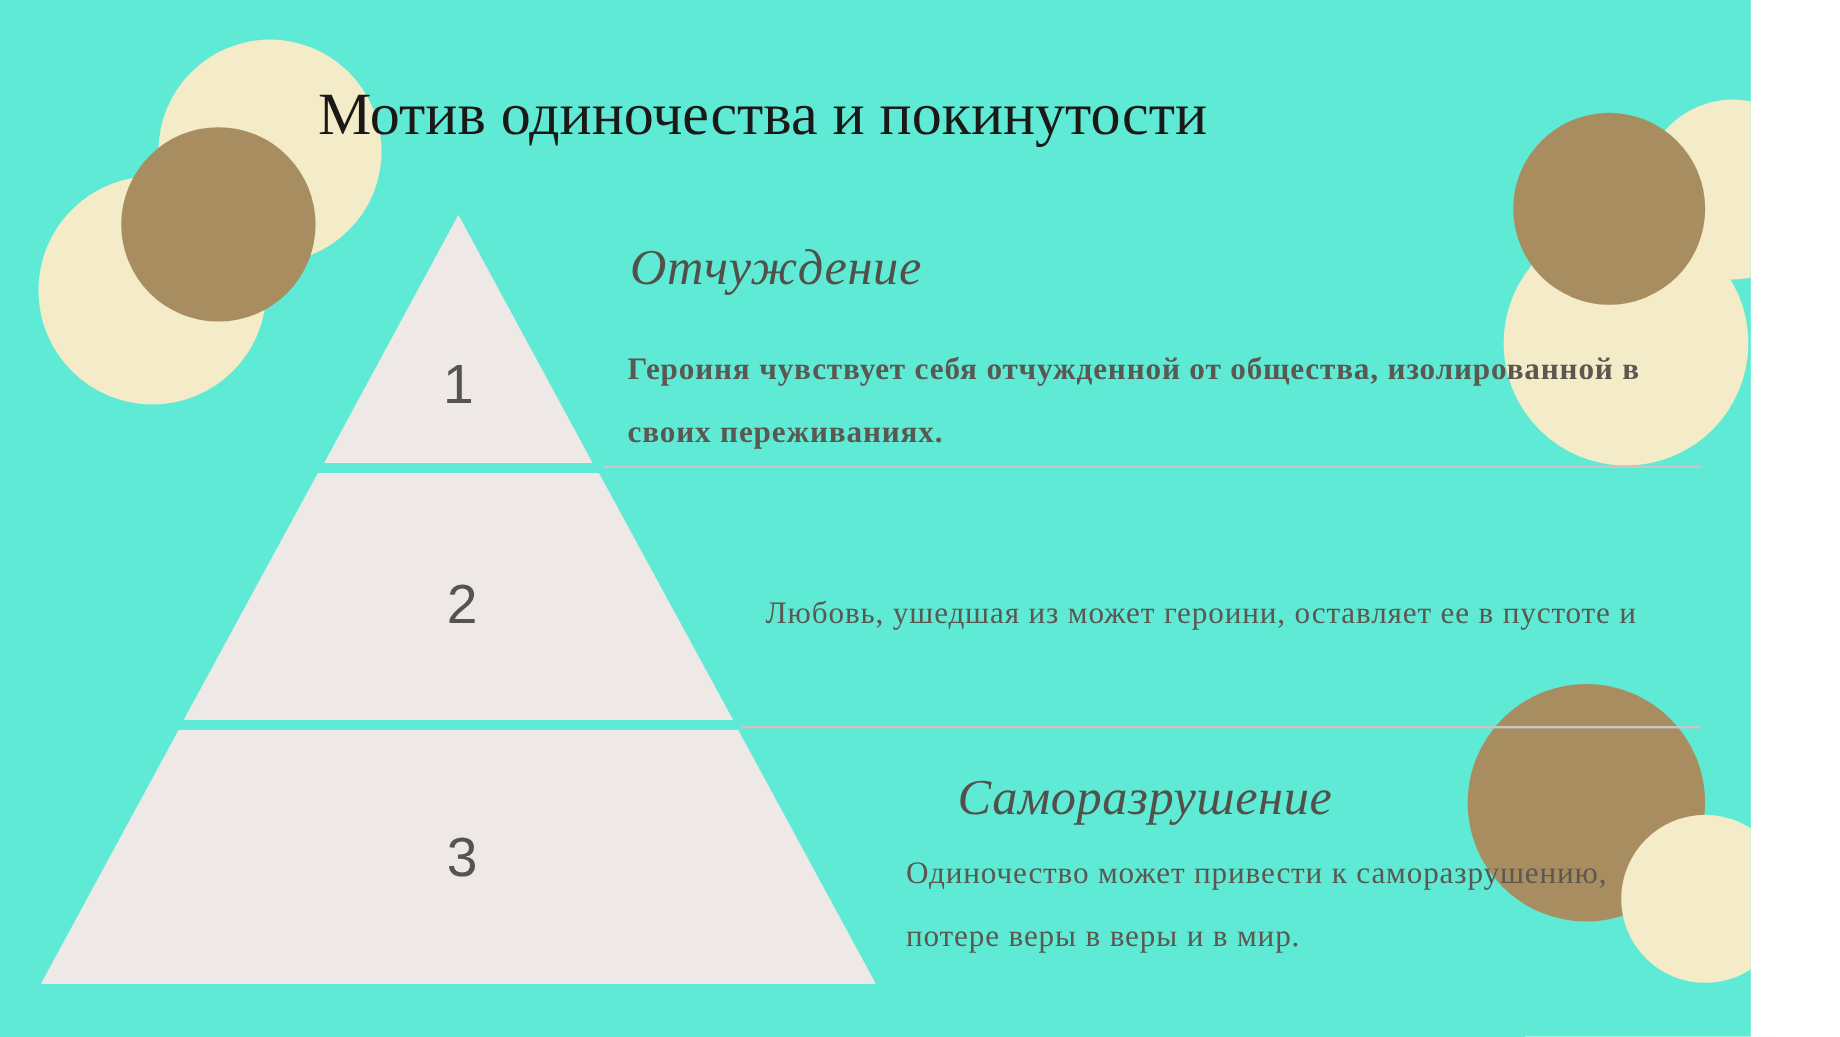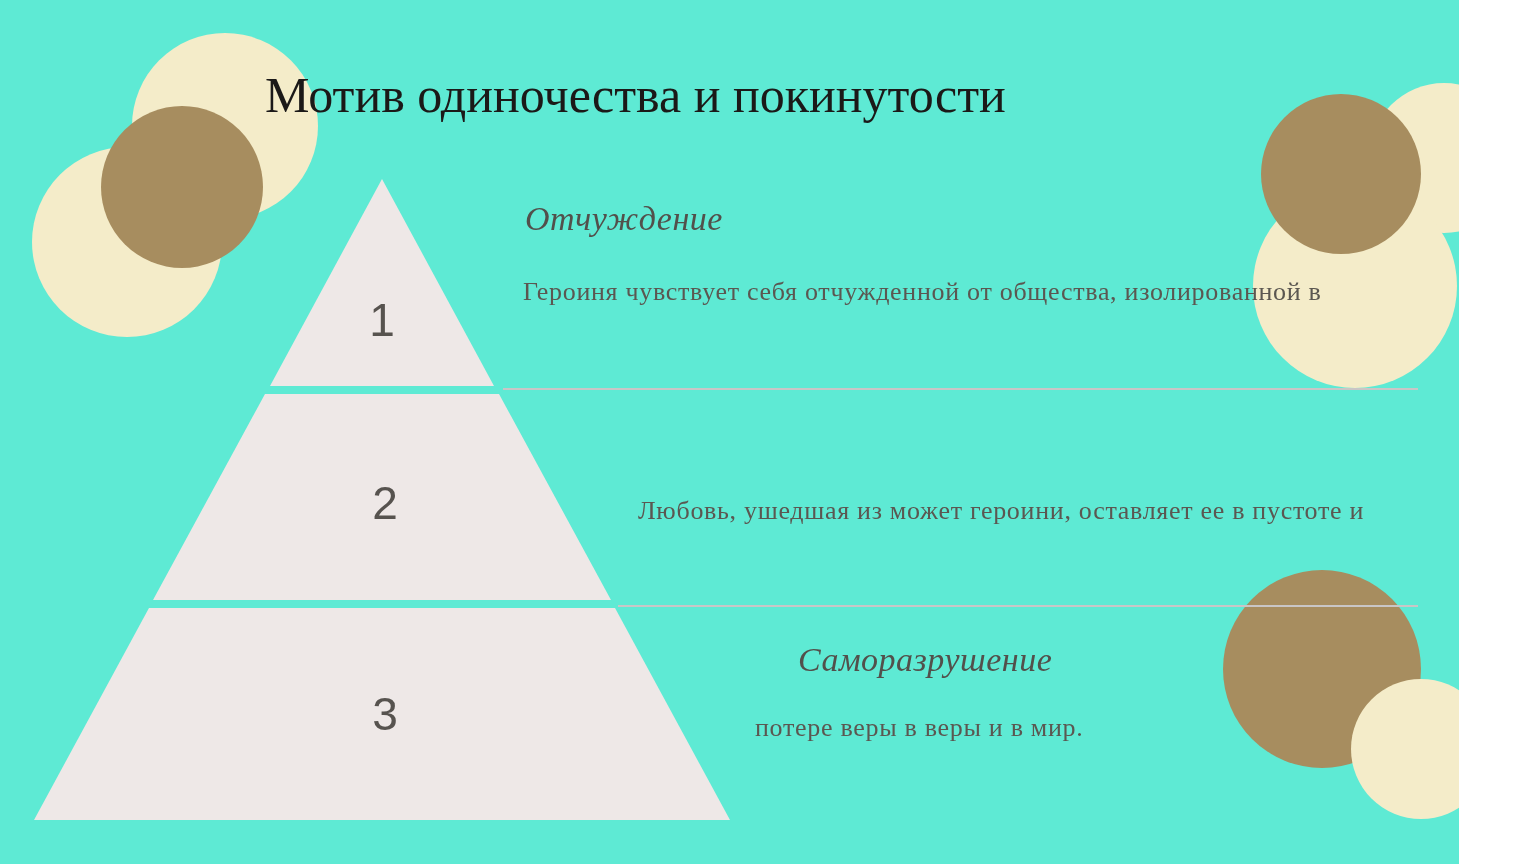--- a/index.html
+++ b/index.html
@@ -76,7 +76,7 @@
     margin: 0;
     font-style: italic;
     font-weight: 400;
-    font-size: 34px;
+    font-size: 42px;
     letter-spacing: 0.5px;
     color: var(--heading-text, #52504b);
     z-index: 6;

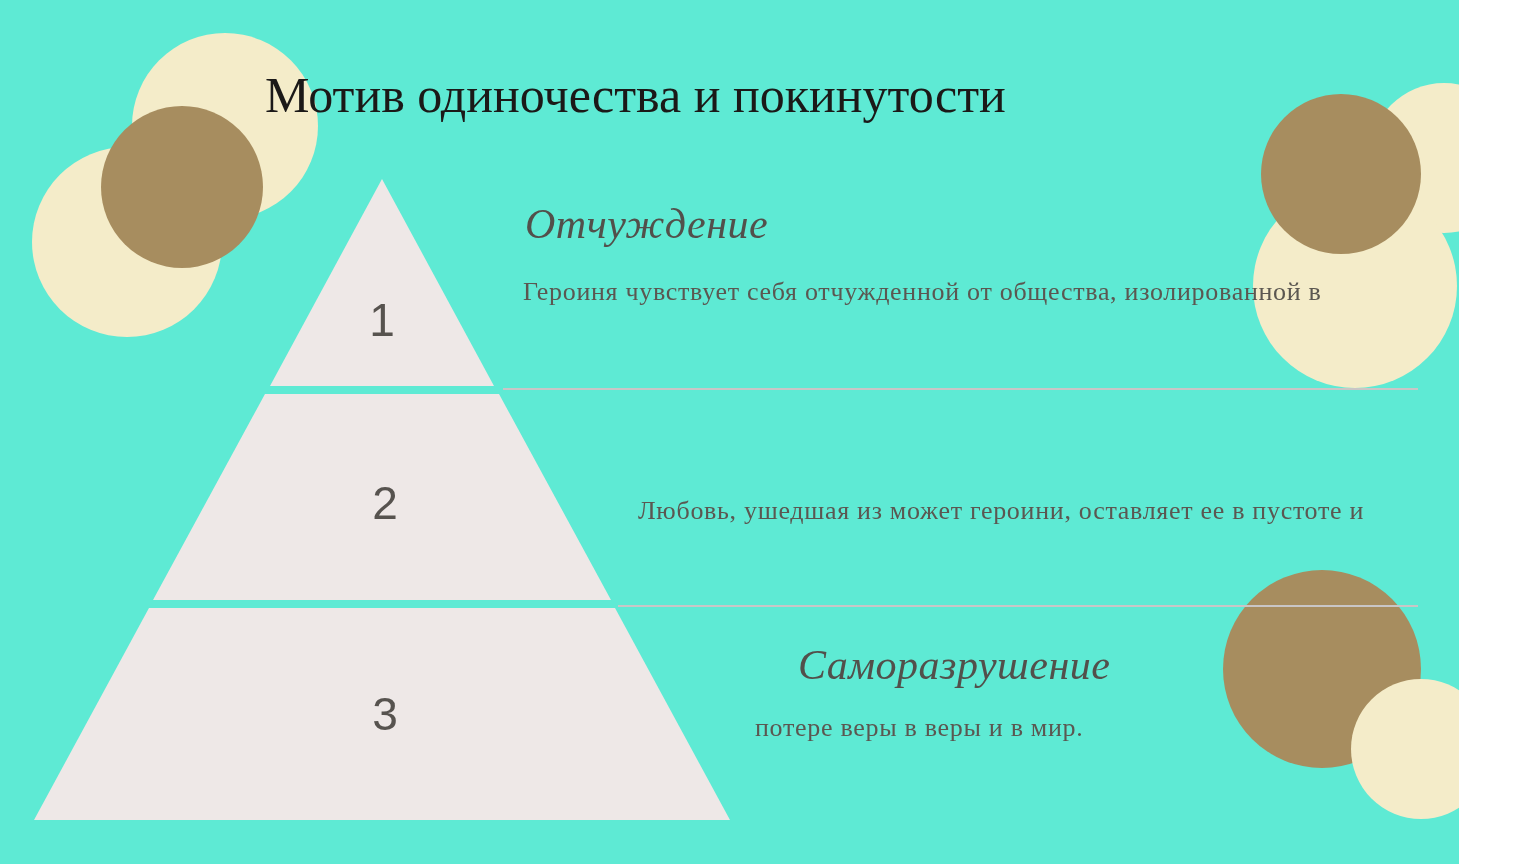--- a/index.html
+++ b/index.html
@@ -95,7 +95,7 @@
     z-index: 6;
     white-space: nowrap;
   }
-  .body-1 { left: 523px; top: 266px; }
+  .body-1 { left: 523px; top: 282px; font-weight: bold; }
   .body-2 { left: 638px; top: 485px; }
   .body-3 { left: 755px; top: 702px; }
 </style>

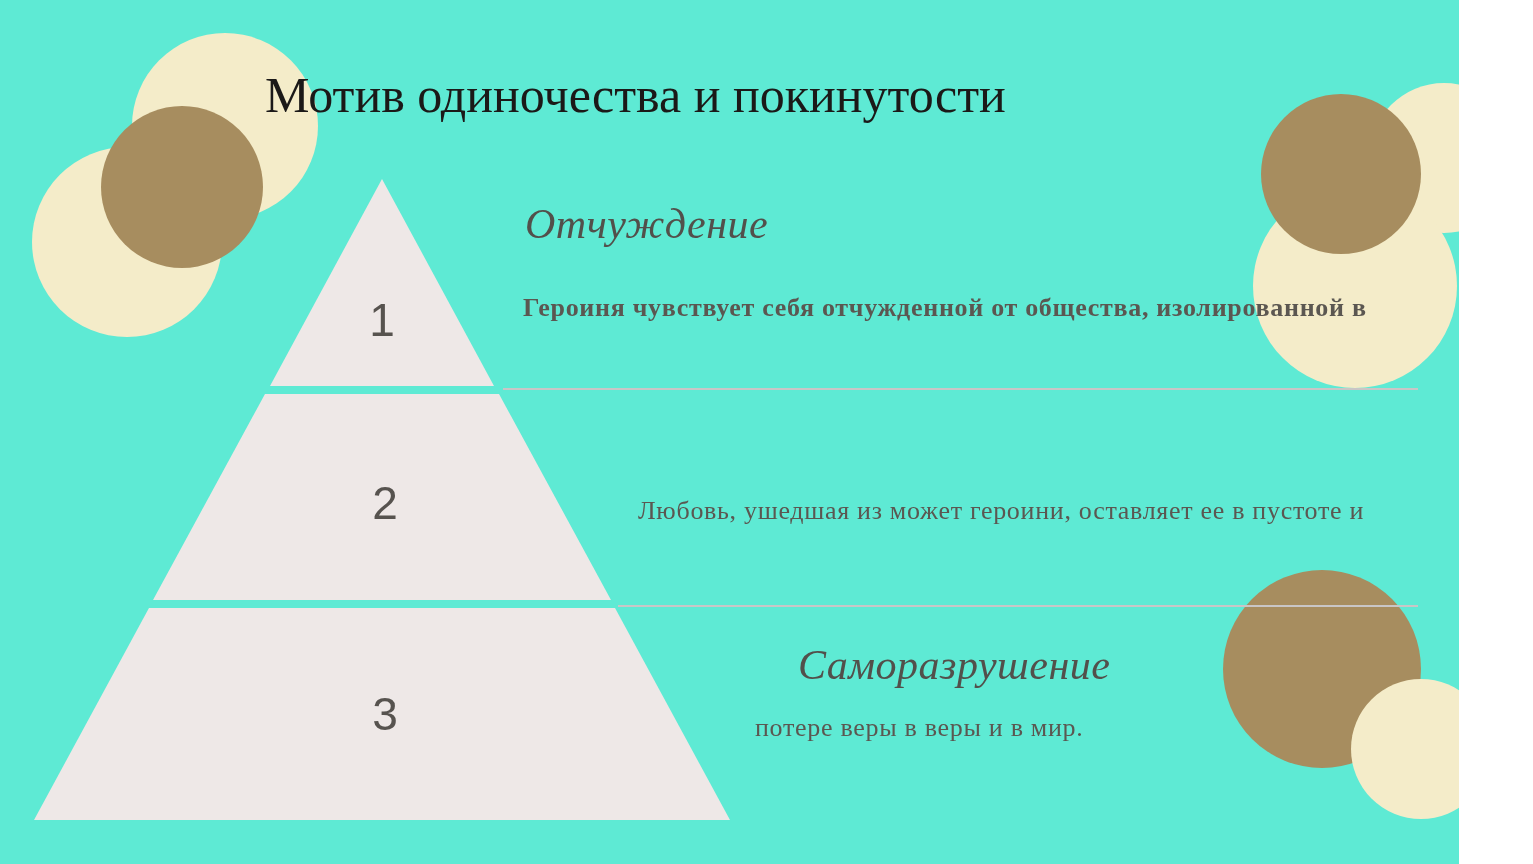--- a/index.html
+++ b/index.html
@@ -128,6 +128,7 @@
   <h2 class="section-heading heading-1">Отчуждение</h2>
   <div class="section-body body-1">
     <div>Героиня чувствует себя отчужденной от общества, изолированной в</div>
+    <div>своих переживаниях.</div>
   </div>
 
   <div class="section-body body-2">

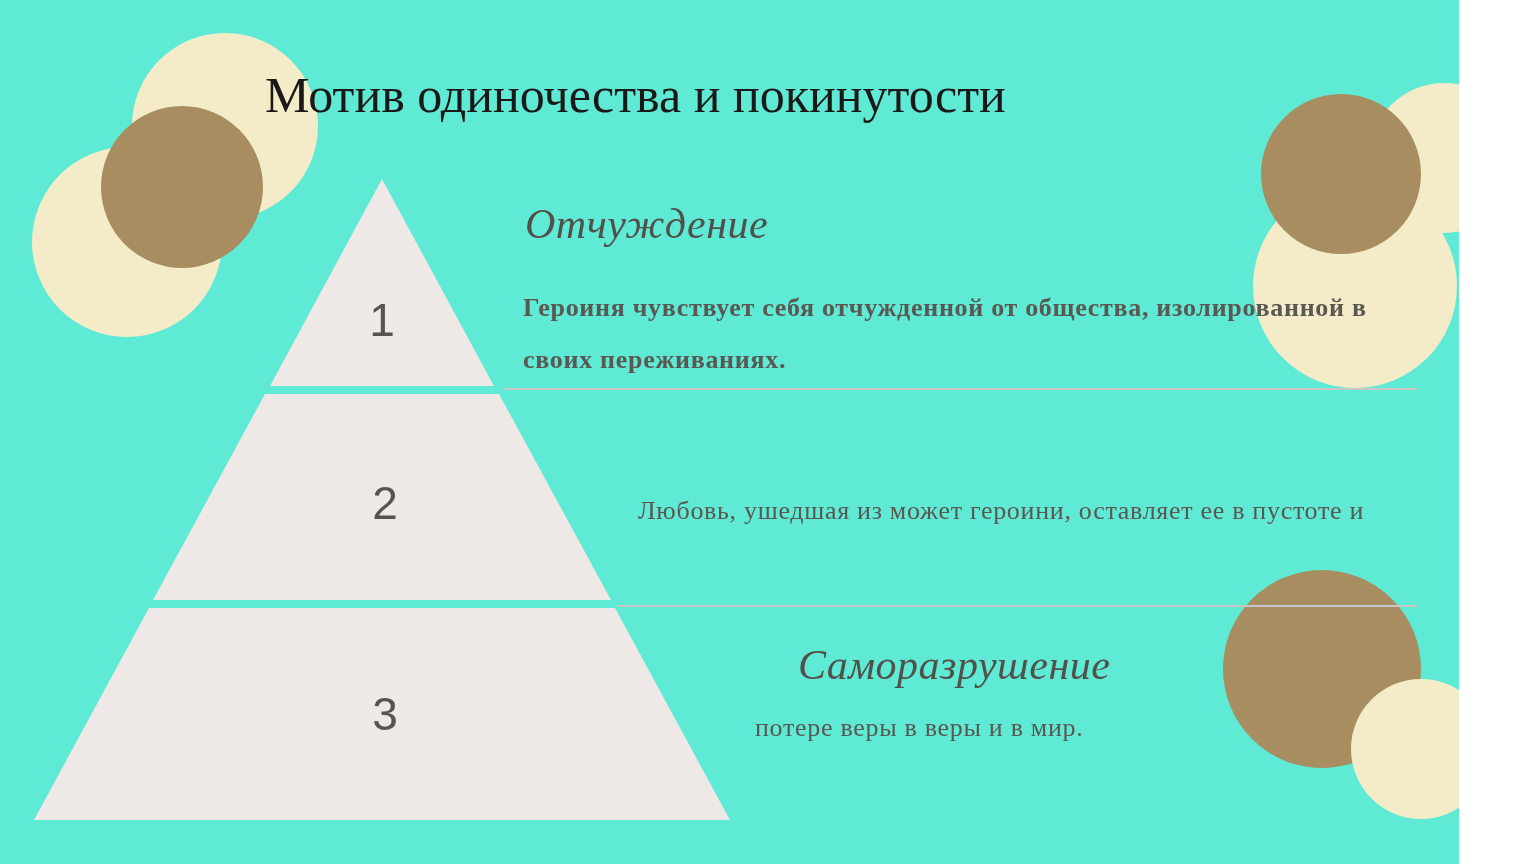--- a/index.html
+++ b/index.html
@@ -137,6 +137,7 @@
 
   <h2 class="section-heading heading-3">Саморазрушение</h2>
   <div class="section-body body-3">
+    <div>Одиночество может привести к саморазрушению,</div>
     <div>потере веры в веры и в мир.</div>
   </div>
 

